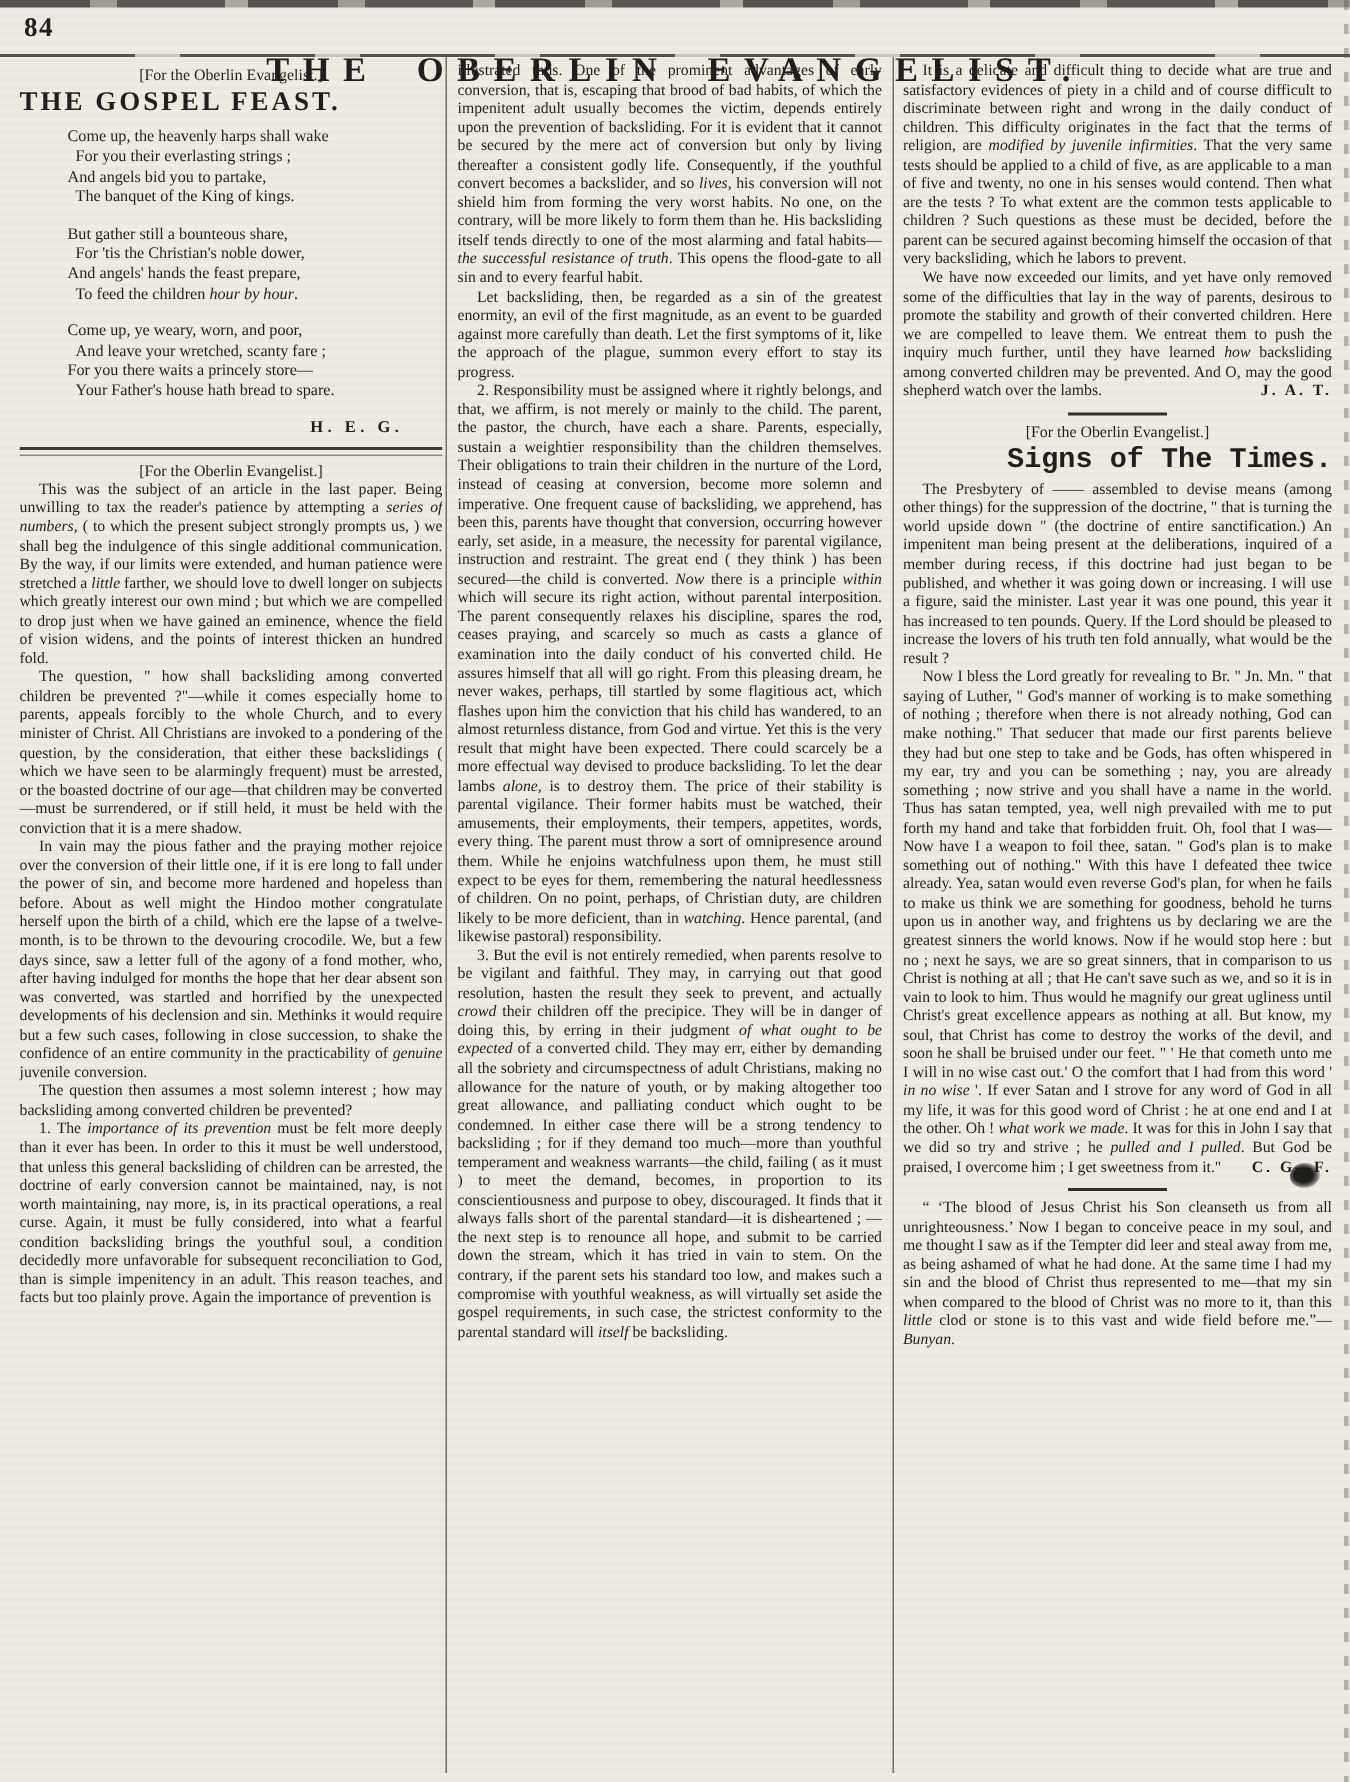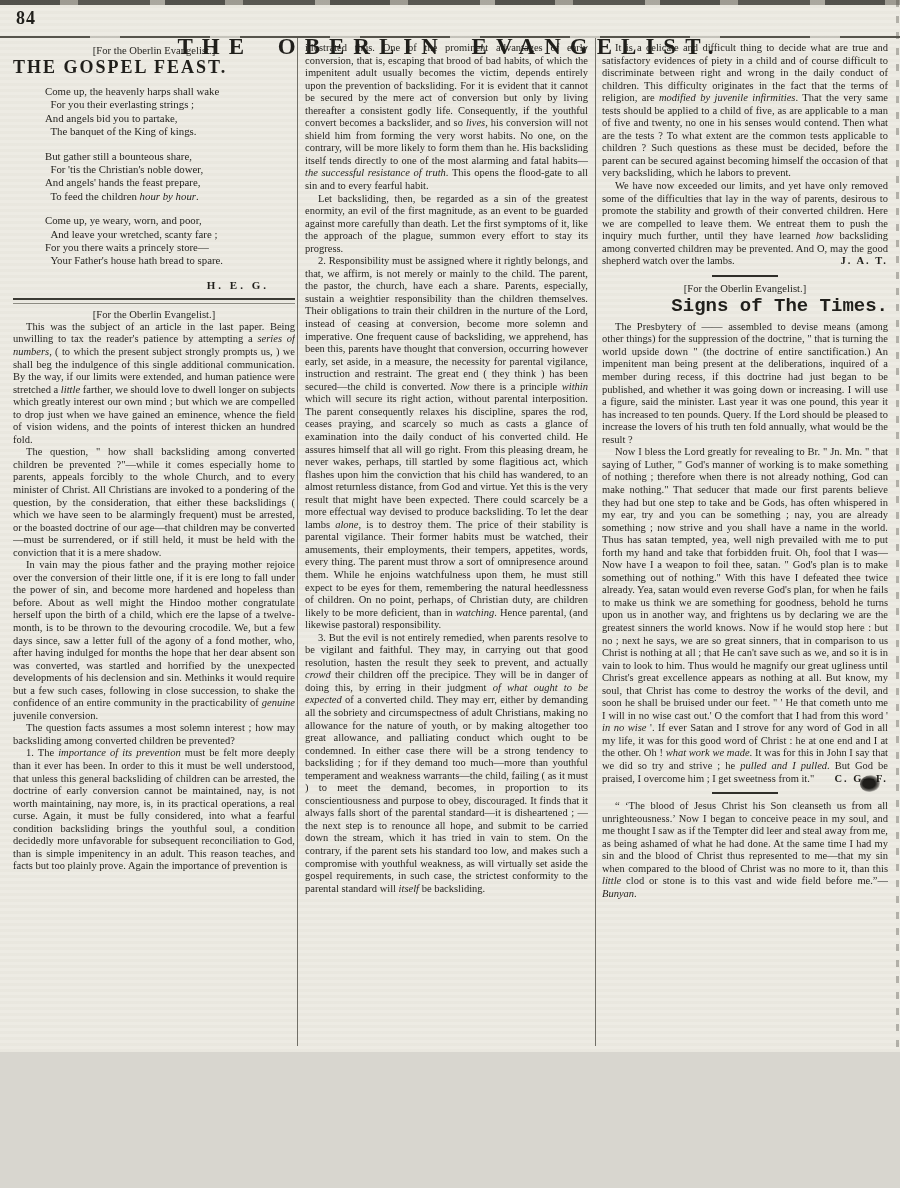--- a/index.html
+++ b/index.html
@@ -4,7 +4,7 @@
 <style>
   html,body{margin:0;padding:0;background:#d8d6cf;}
   .page{
-    position:relative;width:900px;height:1052px;margin:0 auto;
+    position:relative;width:900px;height:1188px;margin:0 auto;
     background:
       repeating-linear-gradient(0deg, rgba(120,115,100,0.03) 0 3px, rgba(255,255,255,0.02) 3px 6px),
       #edebe3;

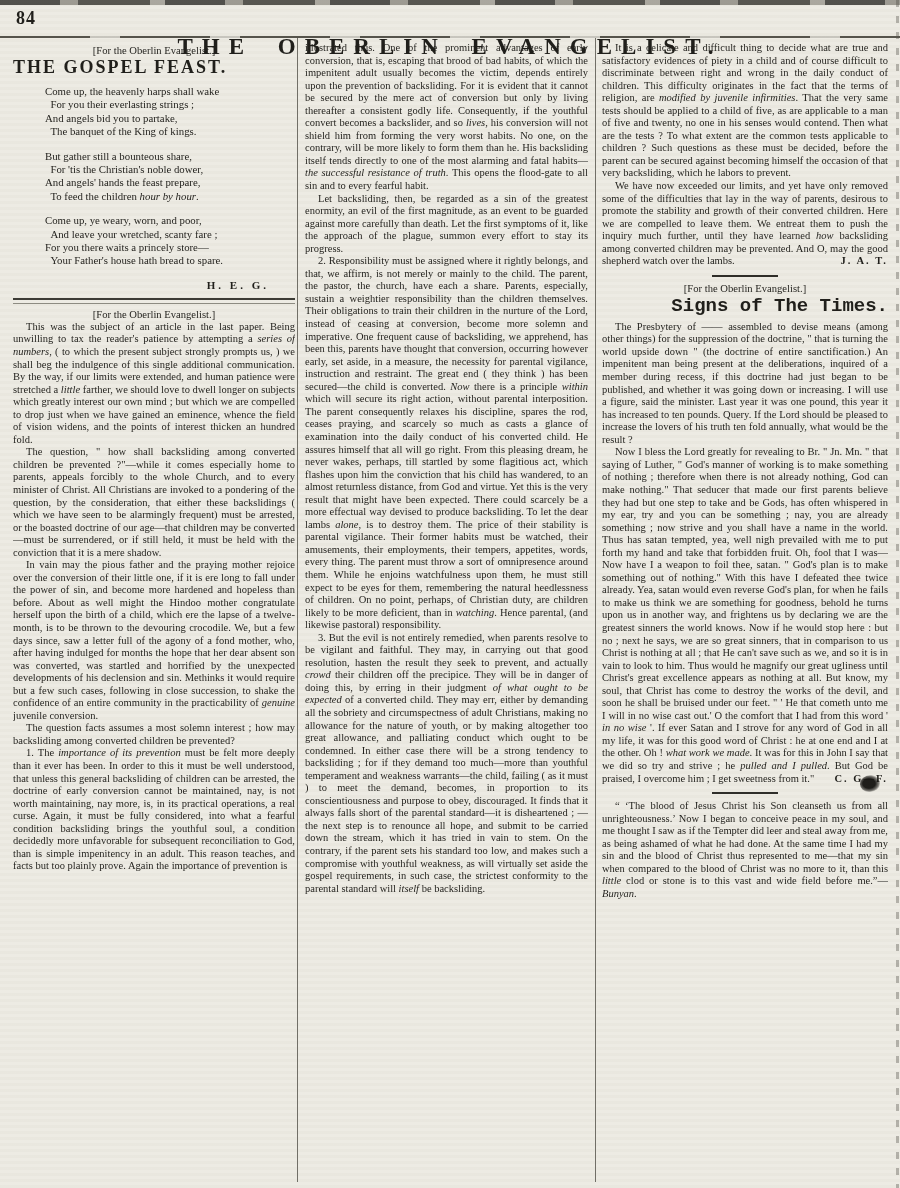--- a/index.html
+++ b/index.html
@@ -81,7 +81,7 @@
     <p class="body">This was the subject of an article in the last paper.  Being unwilling to tax the reader's patience by attempting a <i>series of numbers</i>, ( to which the present subject strongly prompts us, ) we shall beg the indulgence of this single additional communication.  By the way, if our limits were extended, and human patience were stretched a <i>little</i> farther, we should love to dwell longer on subjects which greatly interest our own mind ; but which we are compelled to drop just when we have gained an eminence, whence the field of vision widens, and the points of interest thicken an hundred fold.</p>
     <p class="body">The question, " how shall backsliding among converted children be prevented ?"—while it comes especially home to parents, appeals forcibly to the whole Church, and to every minister of Christ. All Christians are invoked to a pondering of the question, by the consideration, that either these backslidings ( which we have seen to be alarmingly frequent) must be arrested, or the boasted doctrine of our age—that children may be converted—must be surrendered, or if still held, it must be held with the conviction that it is a mere shadow.</p>
     <p class="body">In vain may the pious father and the praying mother rejoice over the conversion of their little one, if it is ere long to fall under the power of sin, and become more hardened and hopeless than before.  About as well might the Hindoo mother congratulate herself upon the birth of a child, which ere the lapse of a twelve-month, is to be thrown to the devouring crocodile.  We, but a few days since, saw a letter full of the agony of a fond mother, who, after having indulged for months the hope that her dear absent son was converted, was startled and horrified by the unexpected developments of his declension and sin.  Methinks it would require but a few such cases, following in close succession, to shake the confidence of an entire community in the practicability of <i>genuine</i> juvenile conversion.</p>
-    <p class="body">The question facts assumes a most solemn interest ;  how may backsliding among converted children be prevented?</p>
+    <p class="body">The question then assumes a most solemn interest ;  how may backsliding among converted children be prevented?</p>
     <p class="body">1. The <i>importance of its prevention</i> must be felt more deeply than it ever has been.  In order to this it must be well understood, that unless this general backsliding of children can be arrested, the doctrine of early conversion cannot be maintained, nay, is not worth maintaining, nay more, is, in its practical operations, a real curse.  Again, it must be fully considered, into what a fearful condition backsliding brings the youthful soul, a condition decidedly more unfavorable for subsequent reconciliation to God, than is simple impenitency in an adult.  This reason teaches, and facts but too plainly prove.  Again the importance of prevention is</p>
   </div>
 

